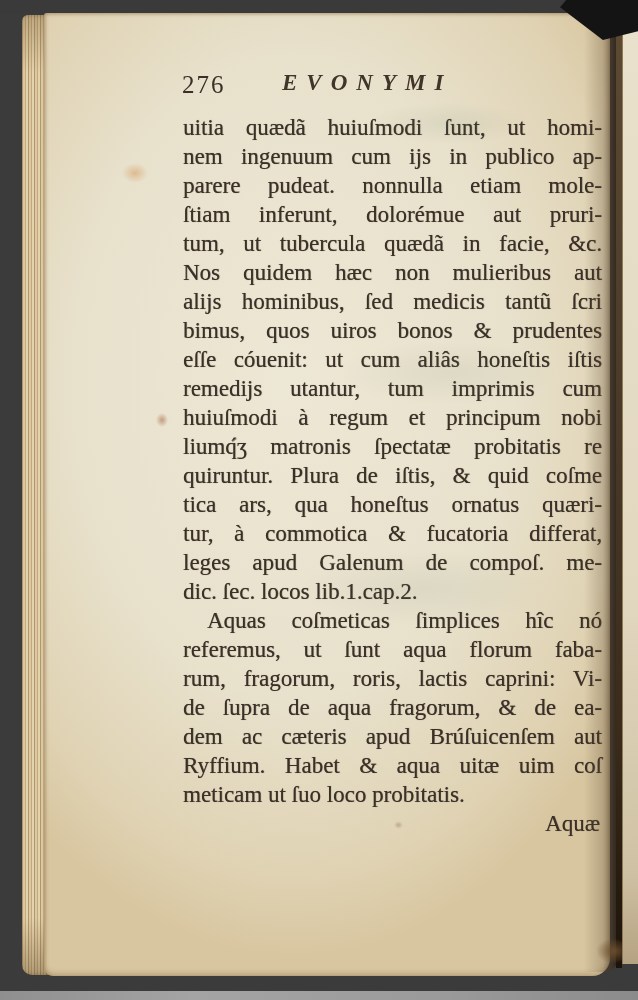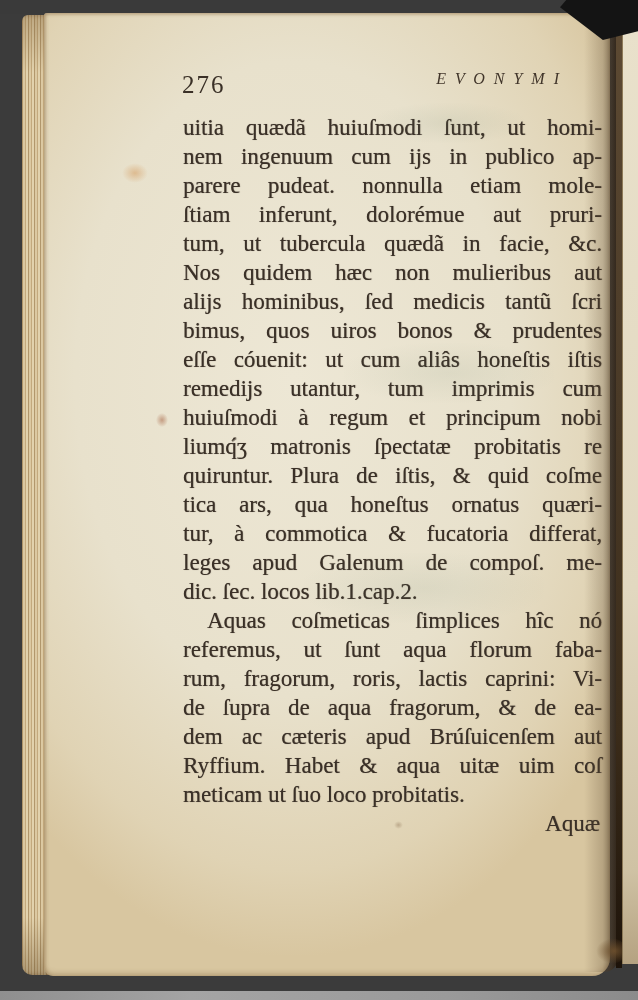--- a/index.html
+++ b/index.html
@@ -81,8 +81,8 @@
   }
   .running-header{
     position:absolute;left:238px;top:57px;width:286px;
-    text-align:right;font-style:italic;font-weight:normal;
-    font-size:16px;letter-spacing:9px;color:#41352a;
+    text-align:left;font-style:italic;font-weight:bold;
+    font-size:23px;letter-spacing:9px;color:#41352a;
   }
   .textblock{
     position:absolute;left:139px;top:100px;width:419px;

